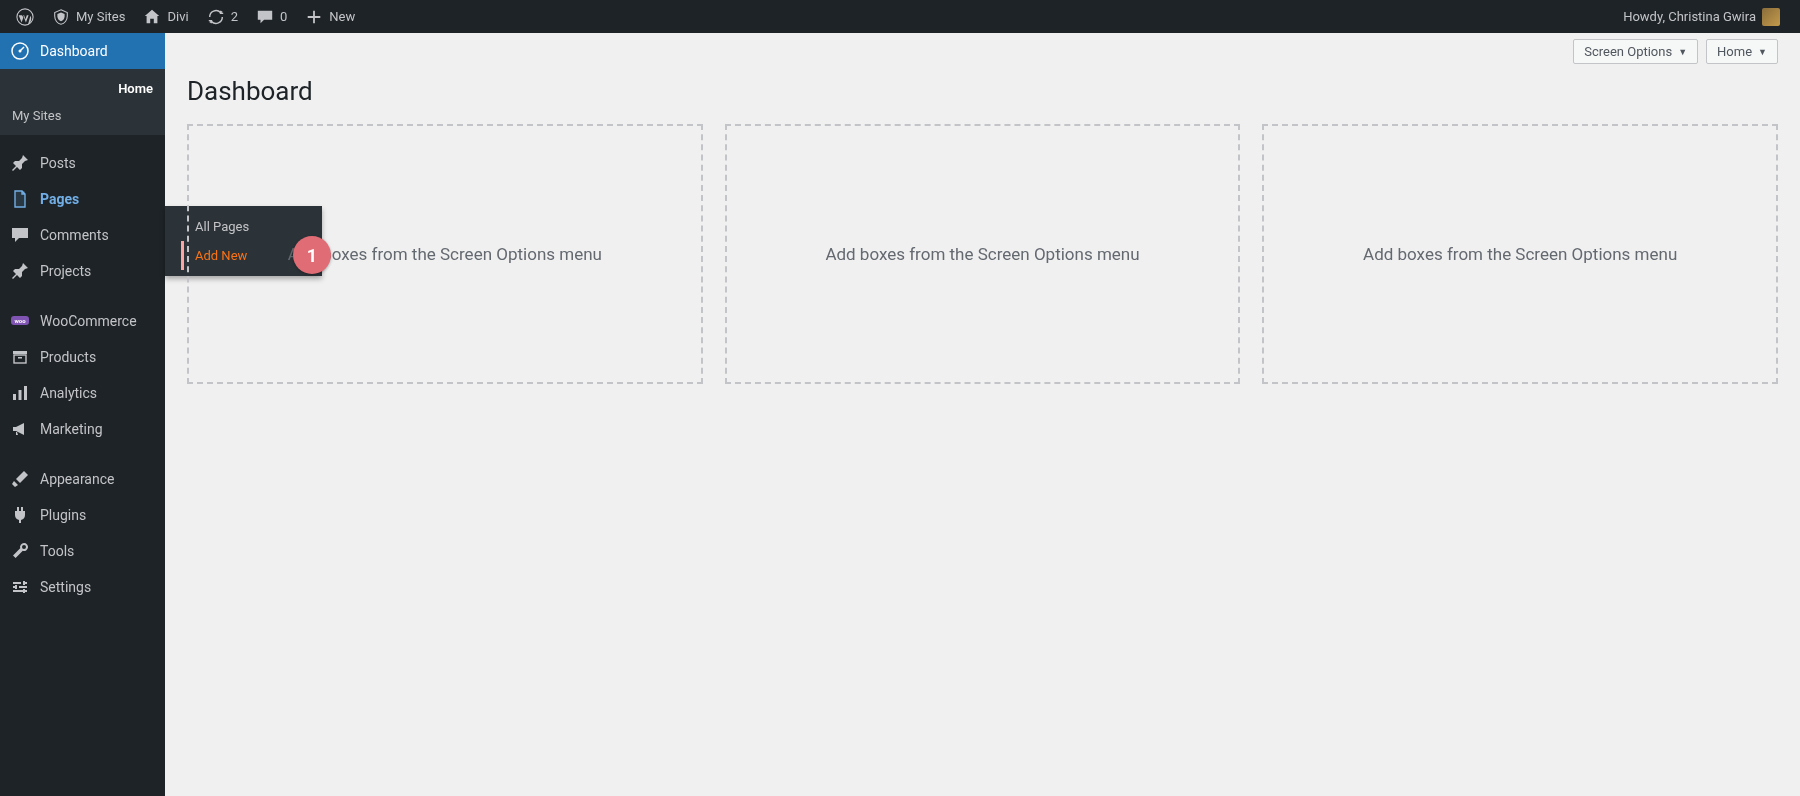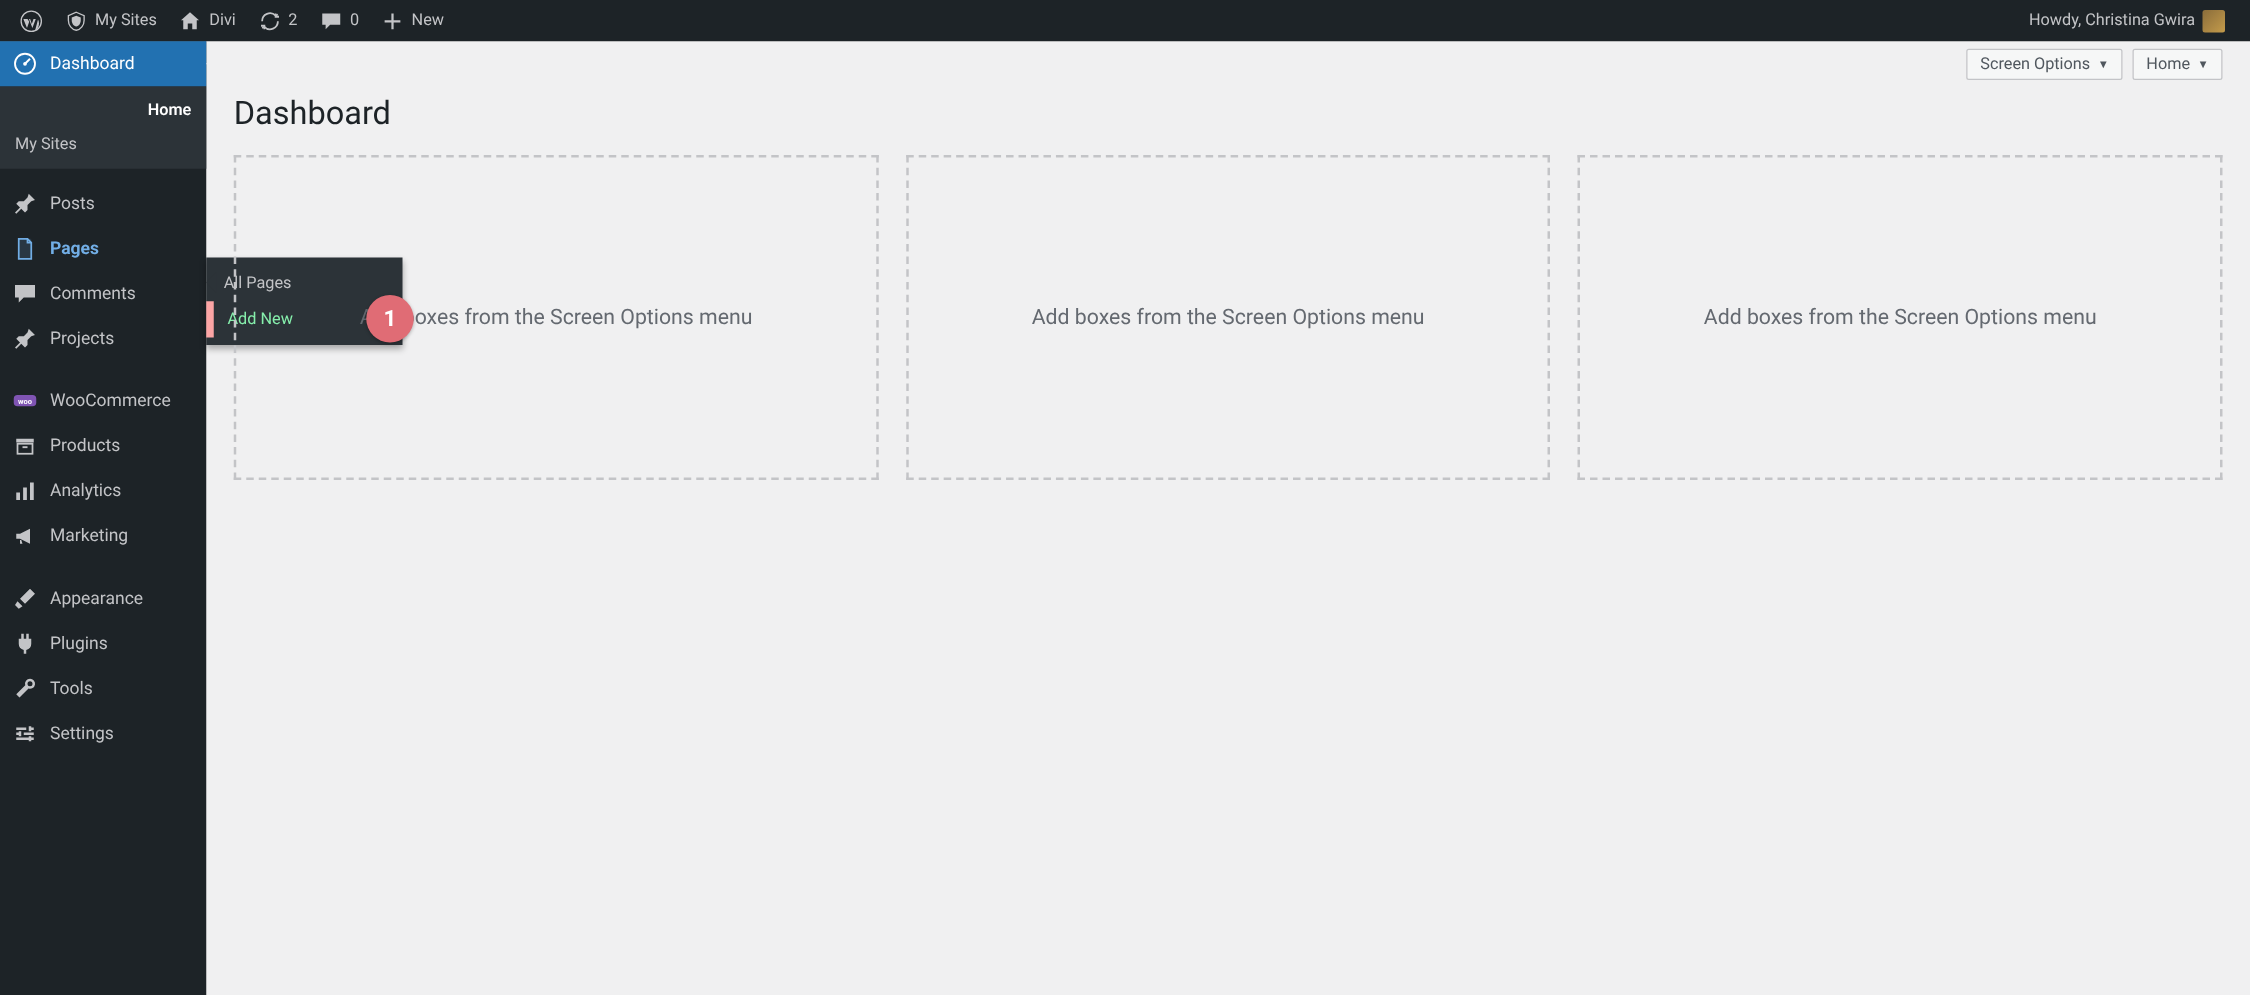--- a/index.html
+++ b/index.html
@@ -28,7 +28,7 @@
 .submenu-item.active { color: #fff; font-weight: 600; text-align: right; }
 
 
-.flyout { position: absolute; left: 165px; top: 206px; width: 157px; background: #2c3338; box-shadow: 0 3px 5px rgba(0,0,0,.3); padding: 6px 0; }
+.flyout { position: absolute; left: 165px; top: 206px; width: 157px; background: #2c3338; box-shadow: 0 3px 5px rgba(0,0,0,.3); padding: 6px 16px; }
 .flyout::before { content: ""; position: absolute; left: -8px; top: 12px; border: 8px solid transparent; border-right-color: #2c3338; }
 .flyout-item { padding: 7px 14px; font-size: 13px; cursor: pointer; color: #c3c4c7; }
 .flyout-item.hover { color: #86efac; border-left: 6px solid #fca5a5; padding-left: 11px; }

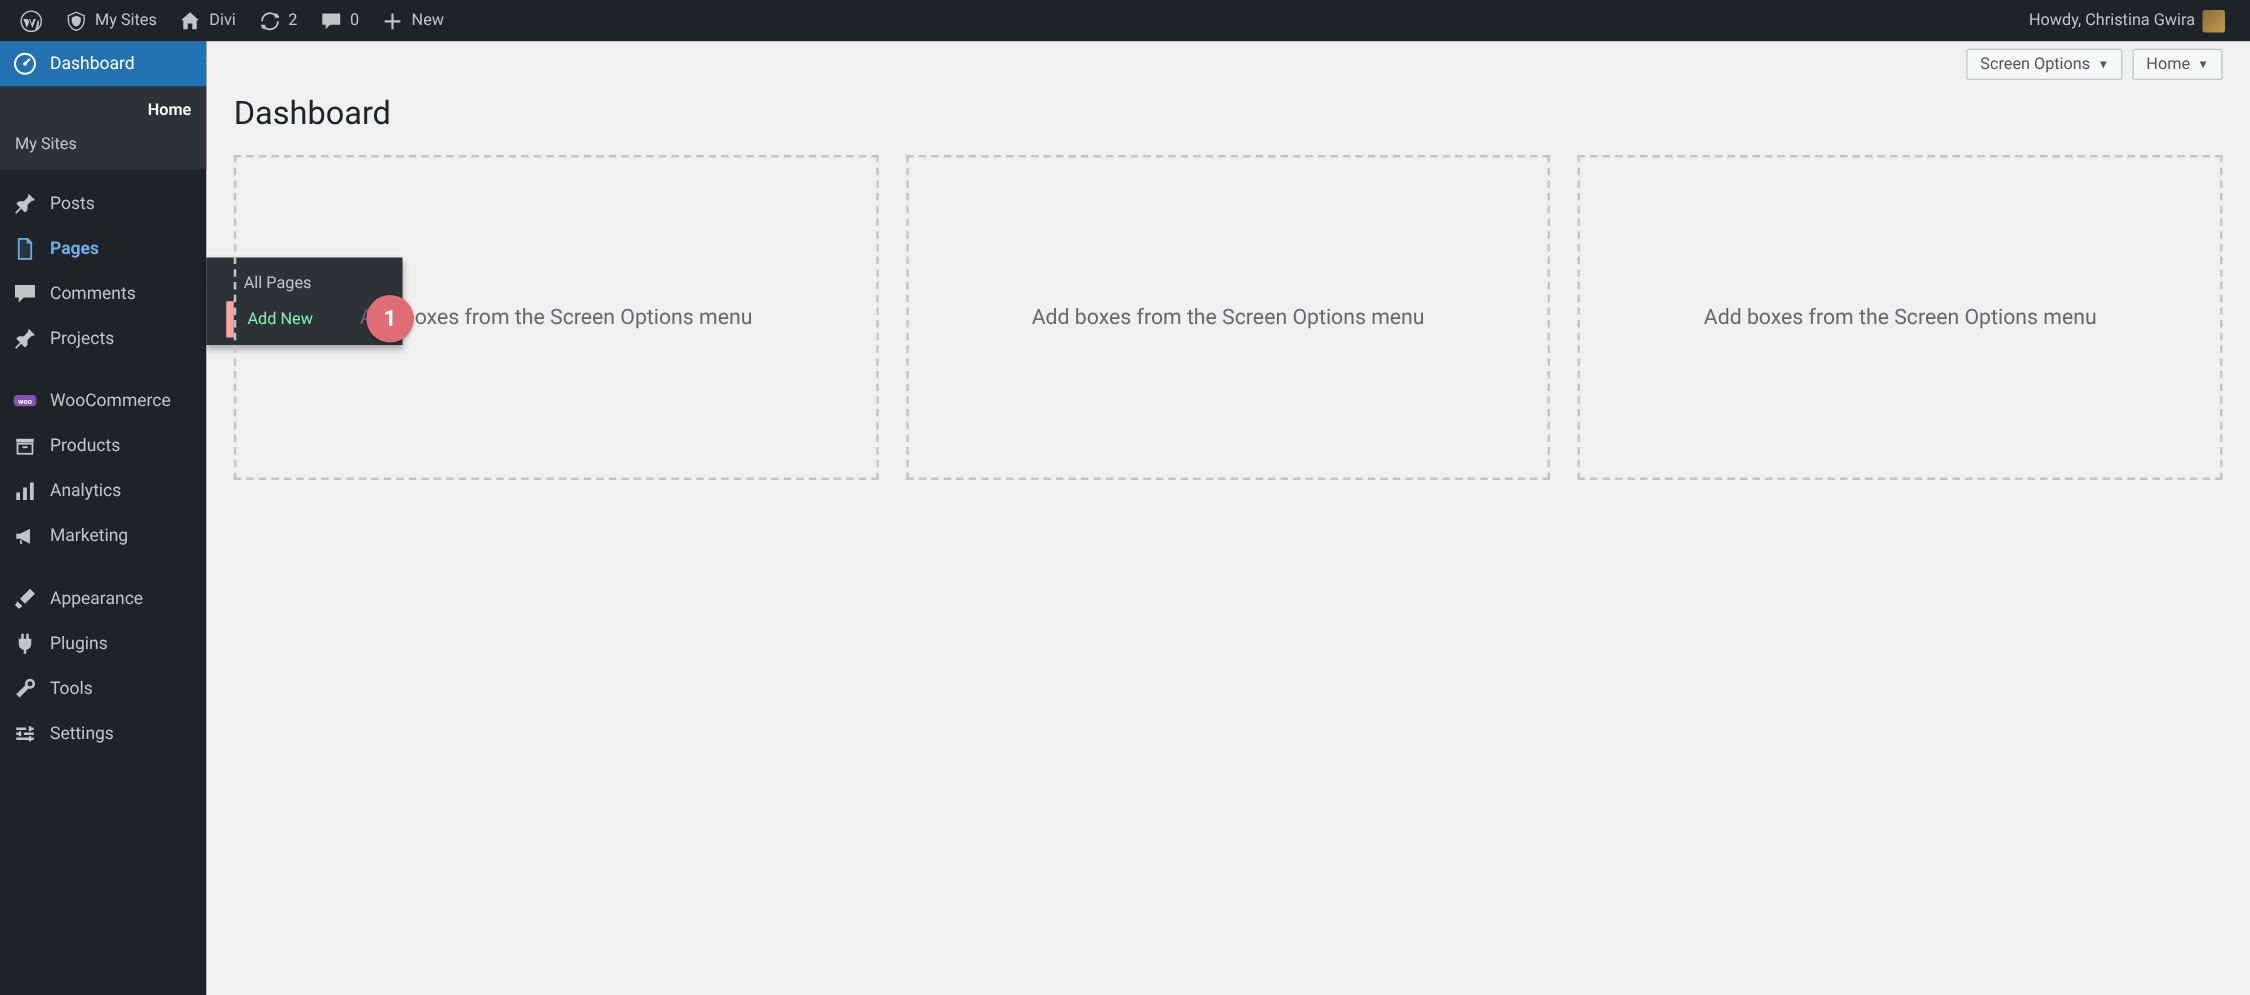--- a/index.html
+++ b/index.html
@@ -31,7 +31,7 @@
 .flyout { position: absolute; left: 165px; top: 206px; width: 157px; background: #2c3338; box-shadow: 0 3px 5px rgba(0,0,0,.3); padding: 6px 16px; }
 .flyout::before { content: ""; position: absolute; left: -8px; top: 12px; border: 8px solid transparent; border-right-color: #2c3338; }
 .flyout-item { padding: 7px 14px; font-size: 13px; cursor: pointer; color: #c3c4c7; }
-.flyout-item.hover { color: #86efac; border-left: 6px solid #fca5a5; padding-left: 11px; }
+.flyout-item.hover { color: #f97316; border-left: 3px solid #fca5a5; padding-left: 11px; }
 
 
 .main { position: absolute; top: 33px; left: 165px; right: 0; bottom: 0; padding: 0 22px 22px; }

